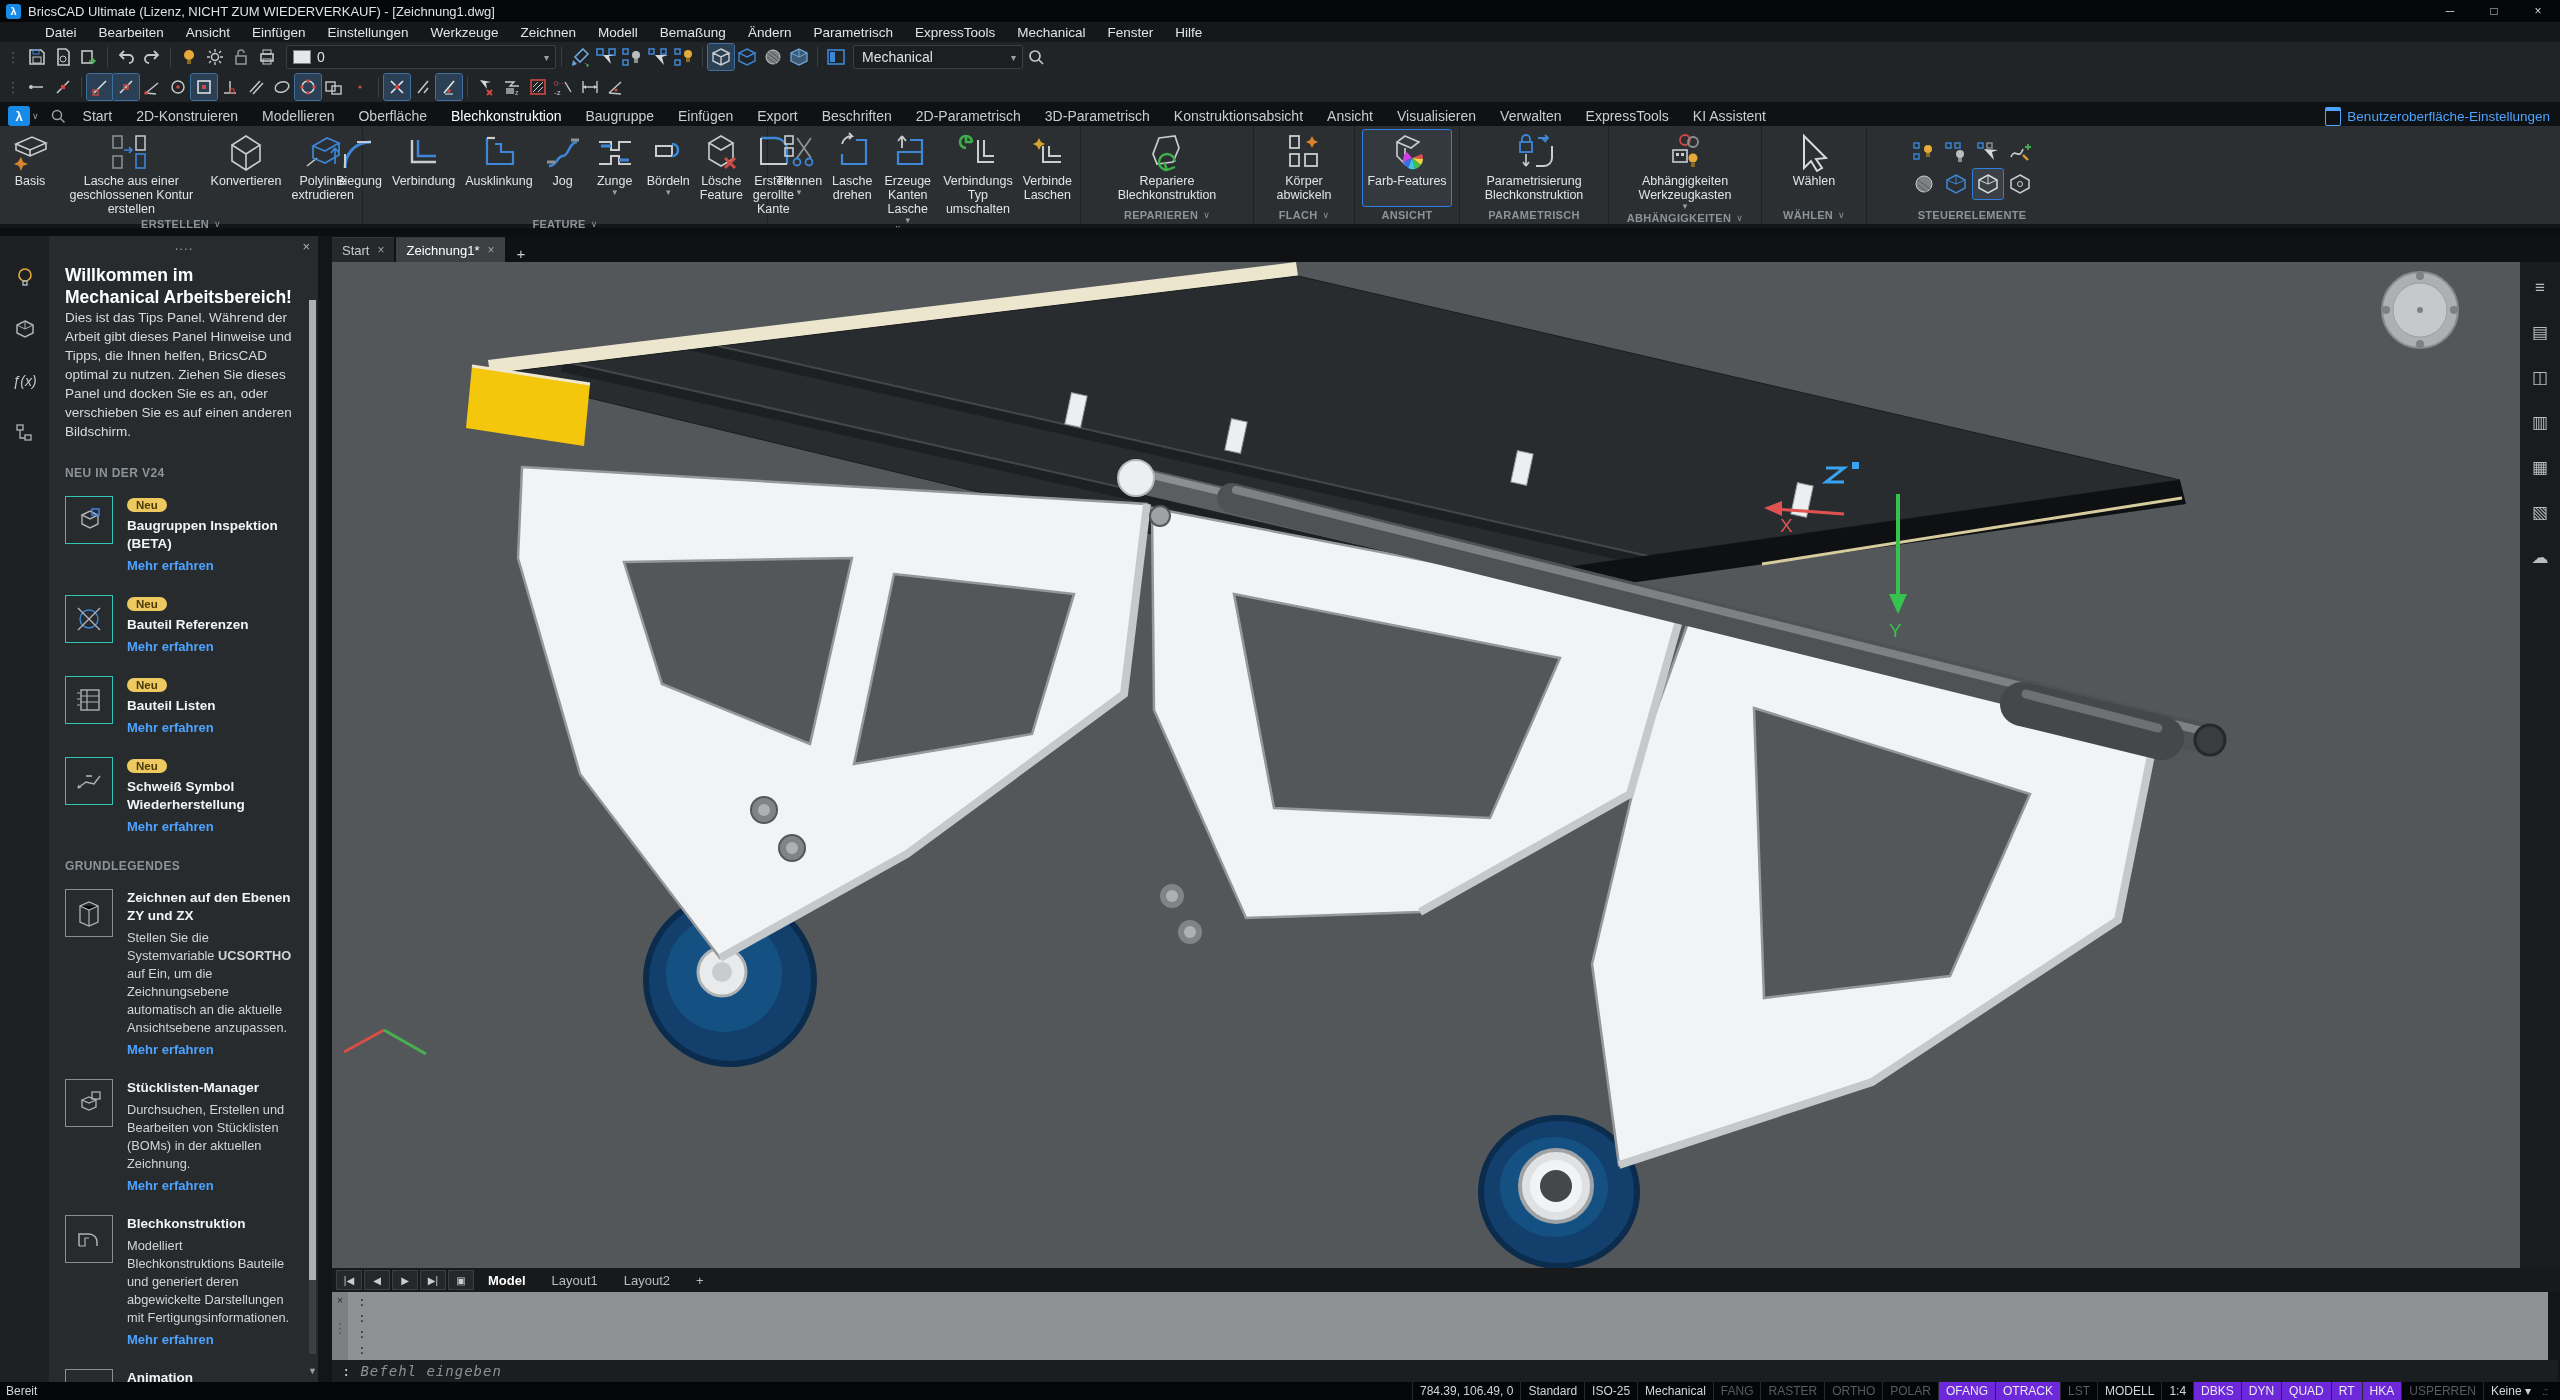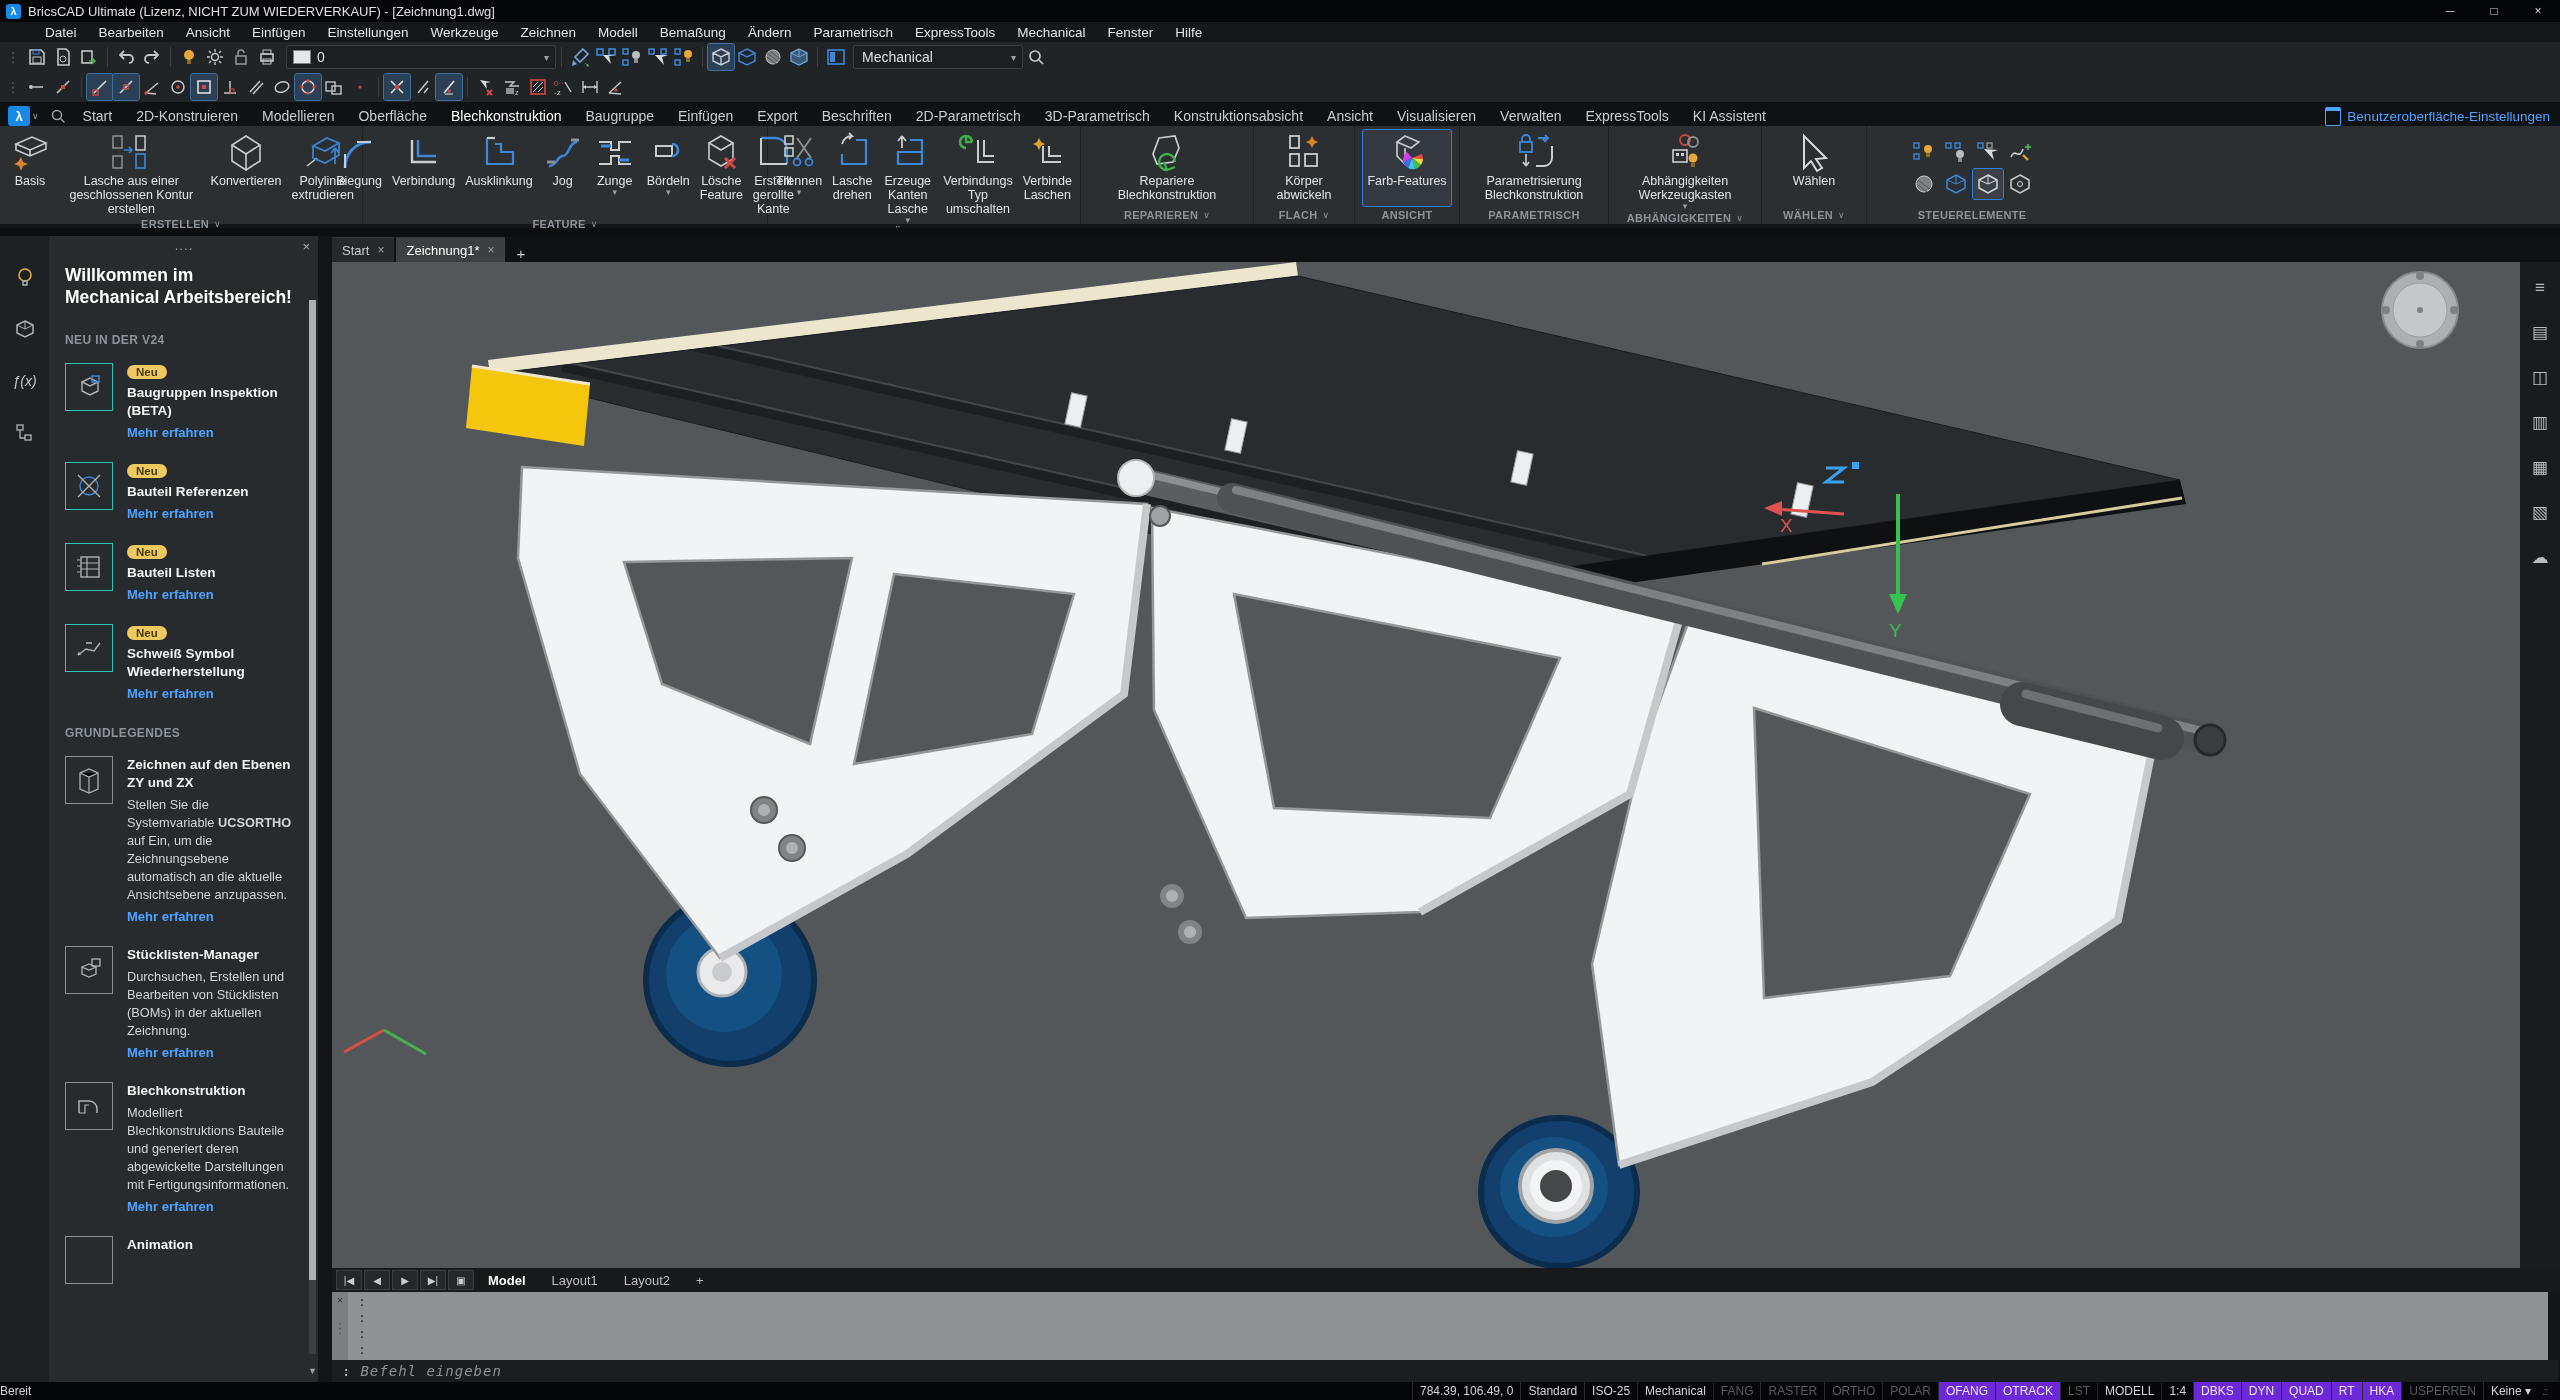--- a/index.html
+++ b/index.html
@@ -879,6 +879,7 @@
   </div>
   <div class="pbody">
     <div class="ptitle">Willkommen im Mechanical Arbeitsbereich!</div>
+    <div class="pintro">Dies ist das Tips Panel. Während der Arbeit gibt dieses Panel Hinweise und Tipps, die Ihnen helfen, BricsCAD optimal zu nutzen. Ziehen Sie dieses Panel und docken Sie es an, oder verschieben Sie es auf einen anderen Bildschirm.</div>
     <div class="psec">NEU IN DER V24</div>
 
     <div class="tip">

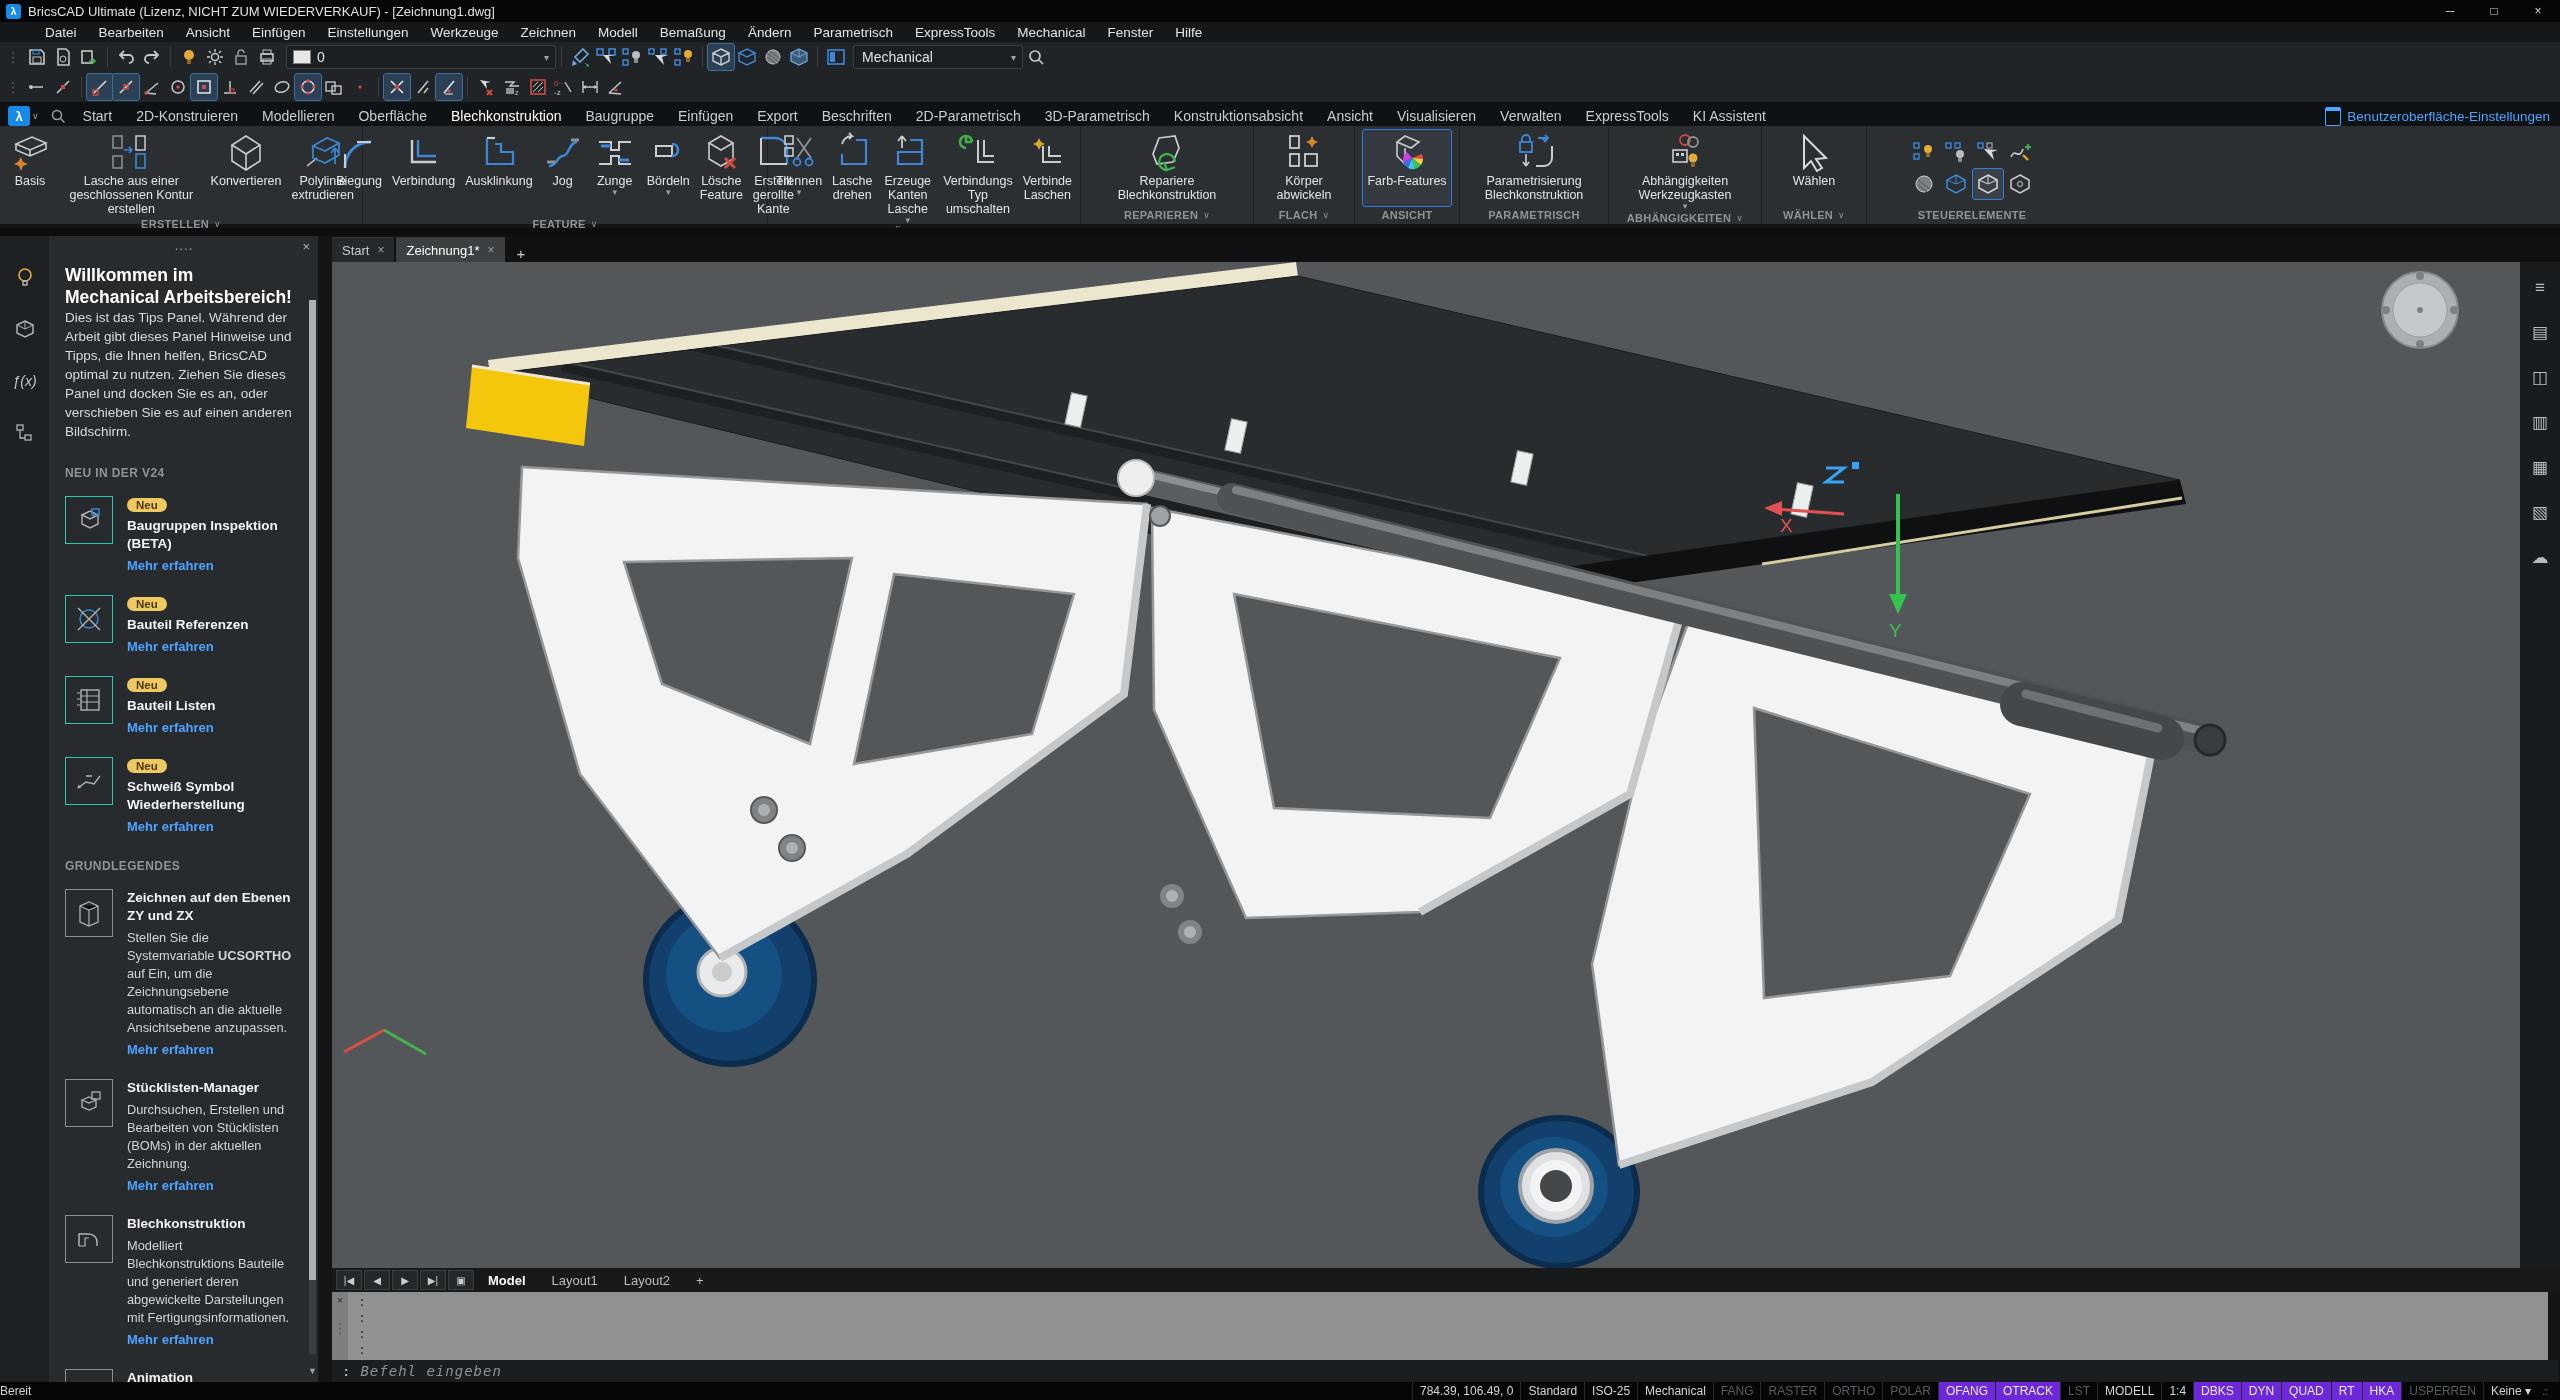--- a/index.html
+++ b/index.html
@@ -96,7 +96,7 @@
   #cmdline .ph{color:#8b9094;font-style:italic;letter-spacing:1px}
   
   #statusbar{top:1382px;left:0;right:0;height:18px;background:#050607;display:flex;align-items:center;font-size:12px;color:#d2d5d7}
-  #statusbar .ready{padding-left:0}
+  #statusbar .ready{padding-left:6px}
   #statusbar .sright{margin-left:auto;display:flex;align-items:center;height:18px}
   .sitem{padding:0 7px;border-left:1px solid #26292c;height:18px;display:flex;align-items:center;white-space:nowrap}
   .sitem.off{color:#565c60}

